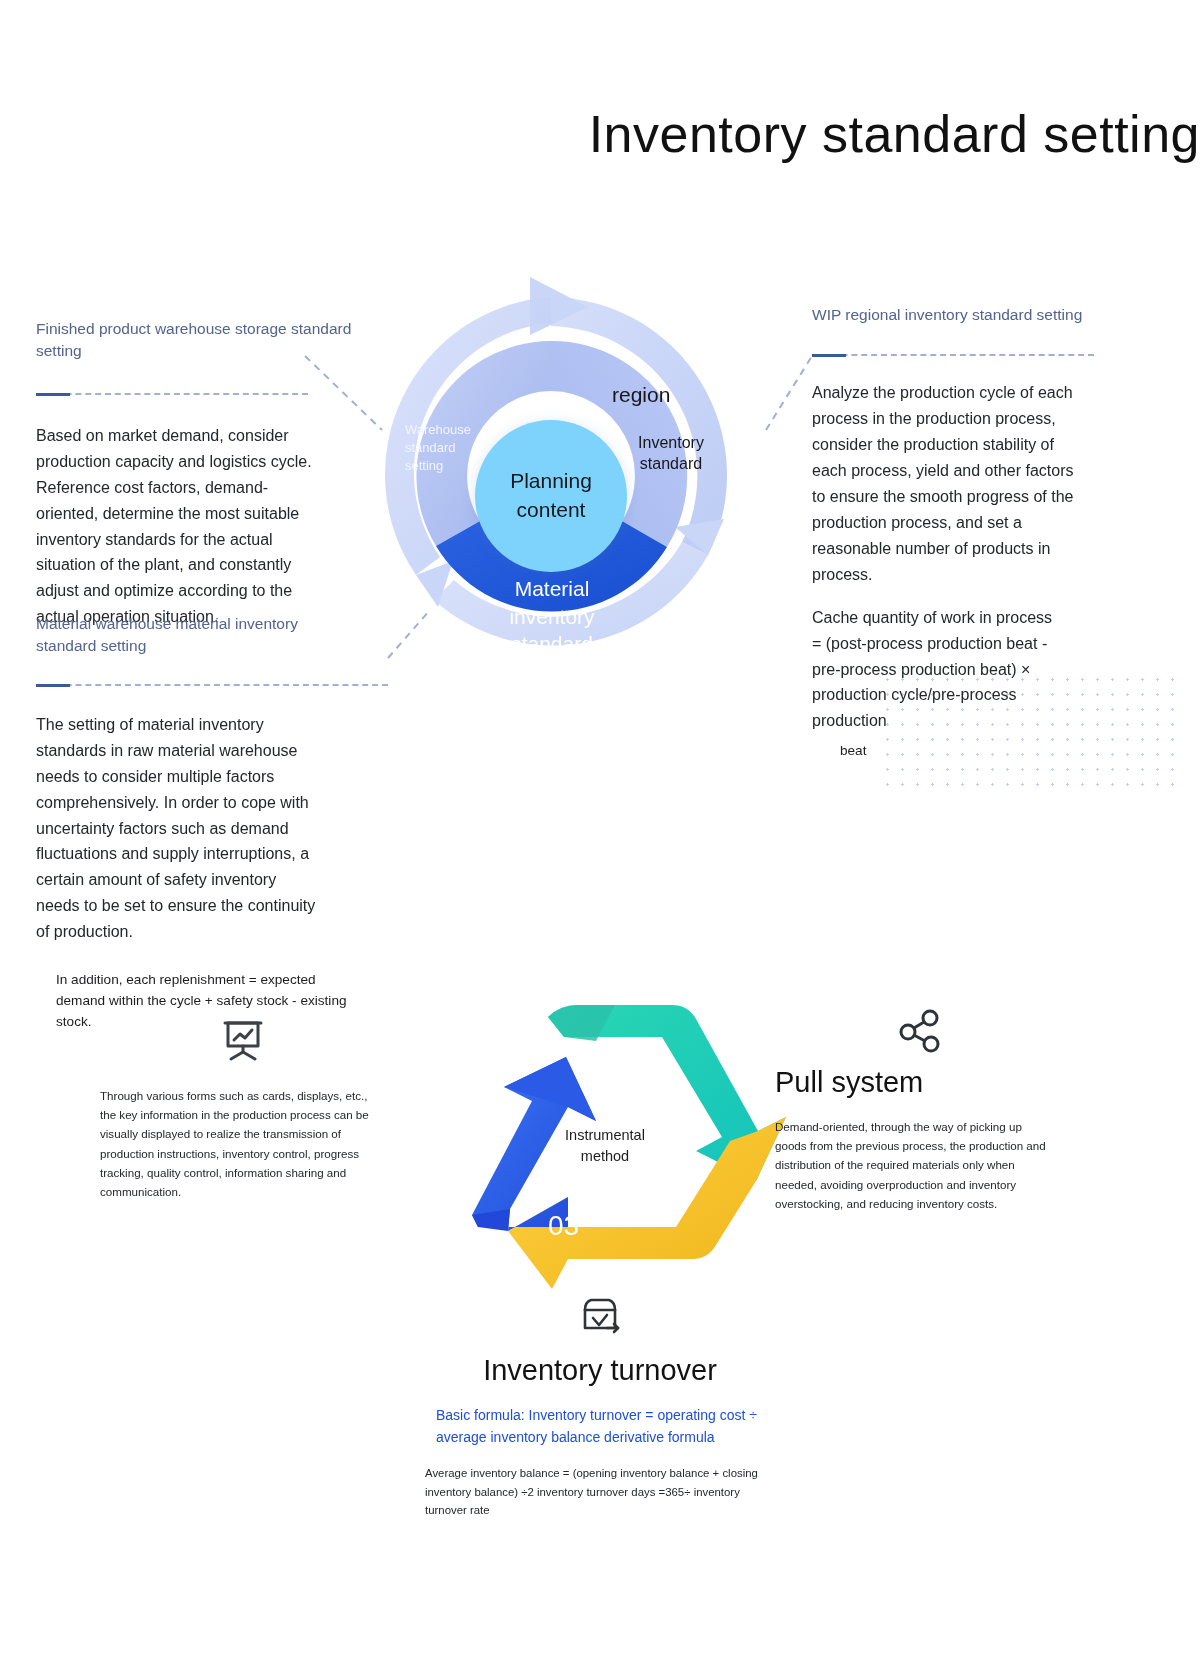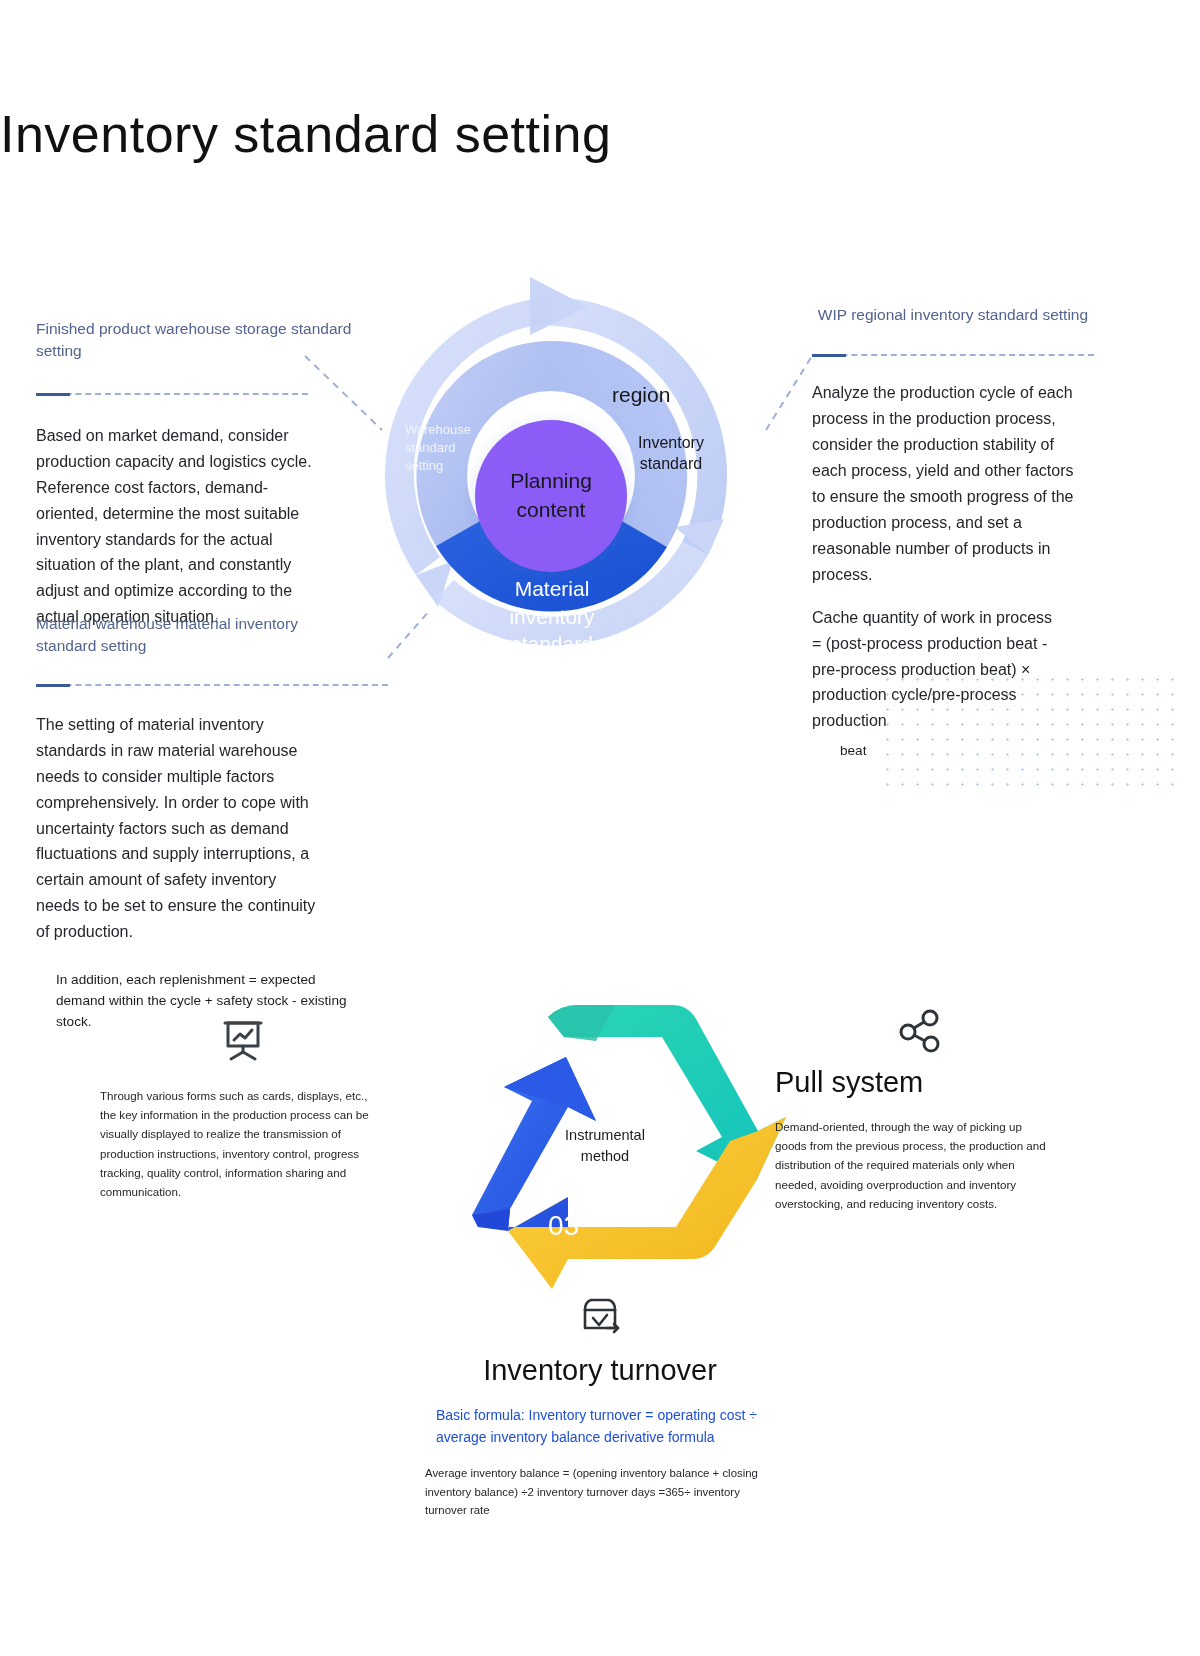--- a/index.html
+++ b/index.html
@@ -13,7 +13,7 @@
 
   
   #page-title{
-    top:104px;left:0;width:1200px;text-align:left;
+    top:104px;left:0;width:1200px;text-align:right;
     font-size:52px;font-weight:400;letter-spacing:.5px;color:#111;
     white-space:nowrap;
   }

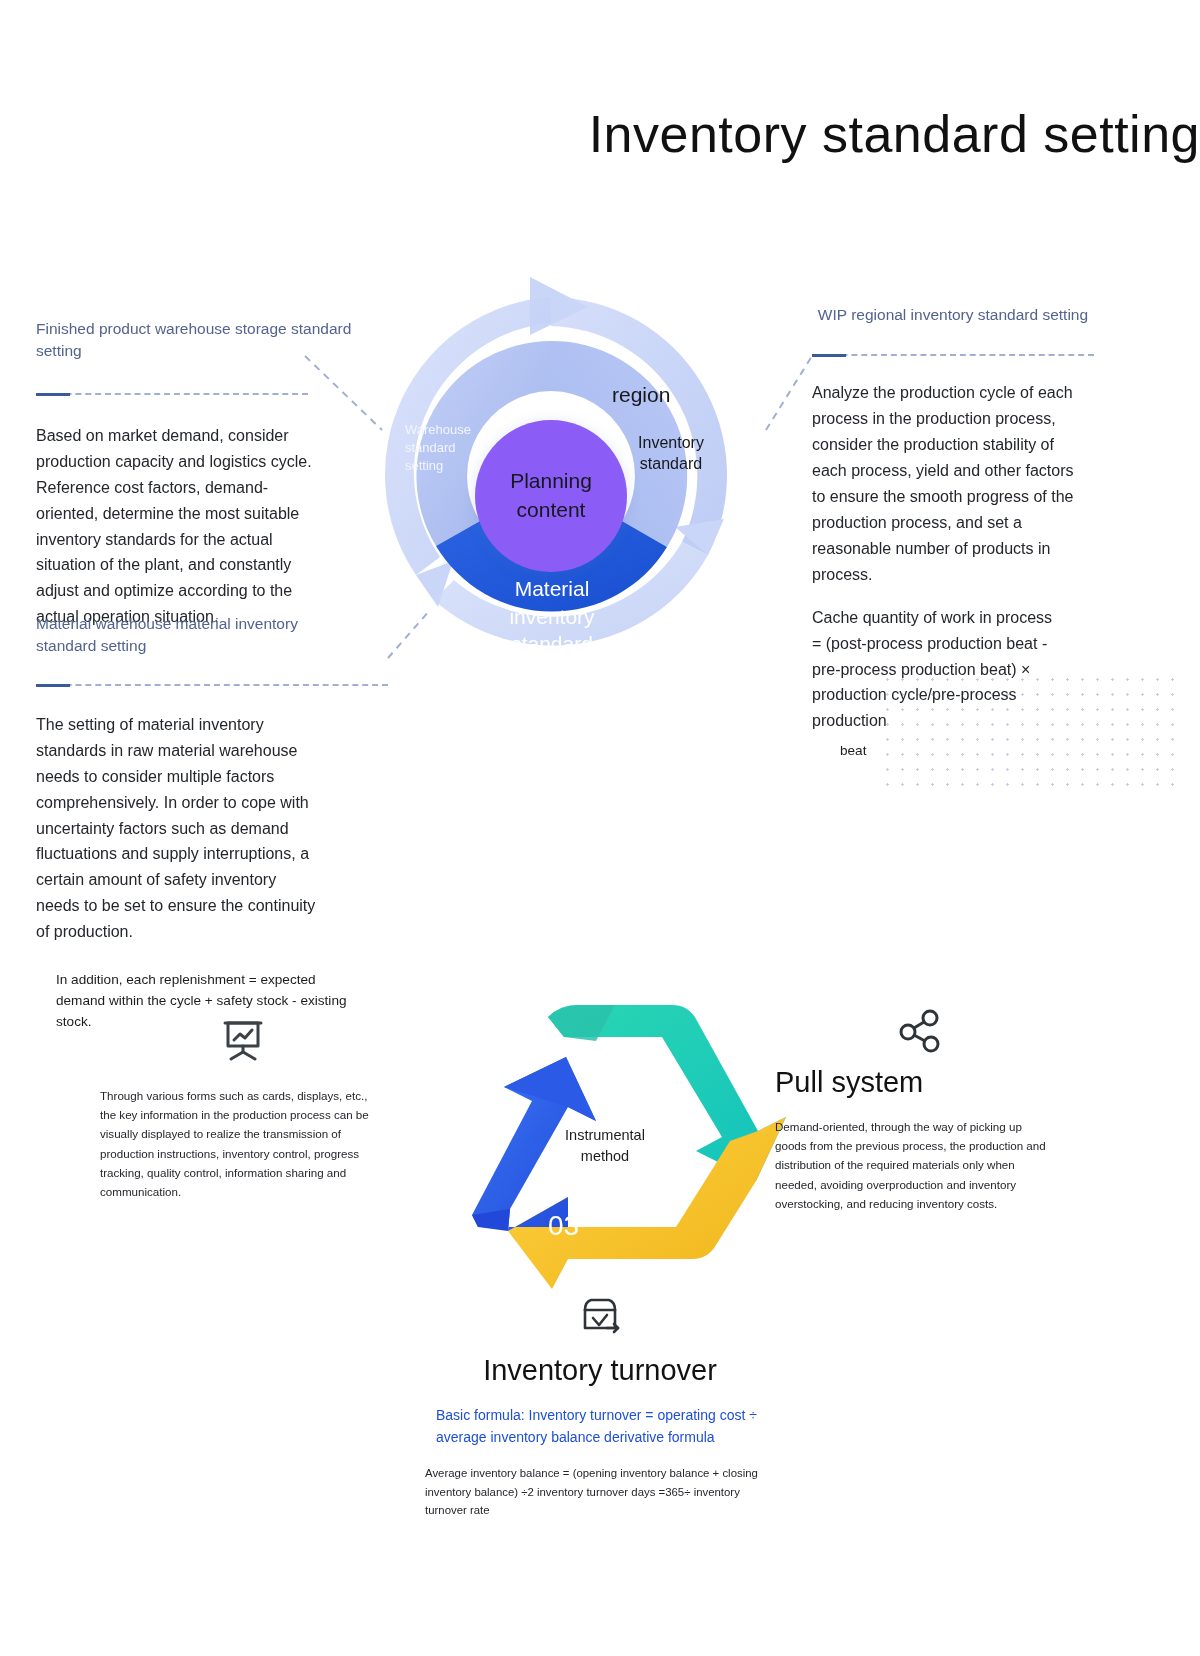--- a/index.html
+++ b/index.html
@@ -123,7 +123,7 @@
 </div>
 
 <div class="abs" style="left:812px;top:304px;width:282px;">
-  <div class="sec-head" style="text-align:center;">WIP regional inventory standard setting</div>
+  <div class="sec-head" style="text-align:left;">WIP regional inventory standard setting</div>
   <div class="rule" style="margin-top:28px;width:282px;"></div>
   <div class="body-sm" style="margin-top:24px;width:268px;">Analyze the production cycle of each process in the production process, consider the production stability of each process, yield and other factors to ensure the smooth progress of the production process, and set a reasonable number of products in process.</div>
   <div class="body-sm" style="margin-top:17px;width:252px;">Cache quantity of work in process = (post-process production beat - pre-process production beat) × production cycle/pre-process production</div>

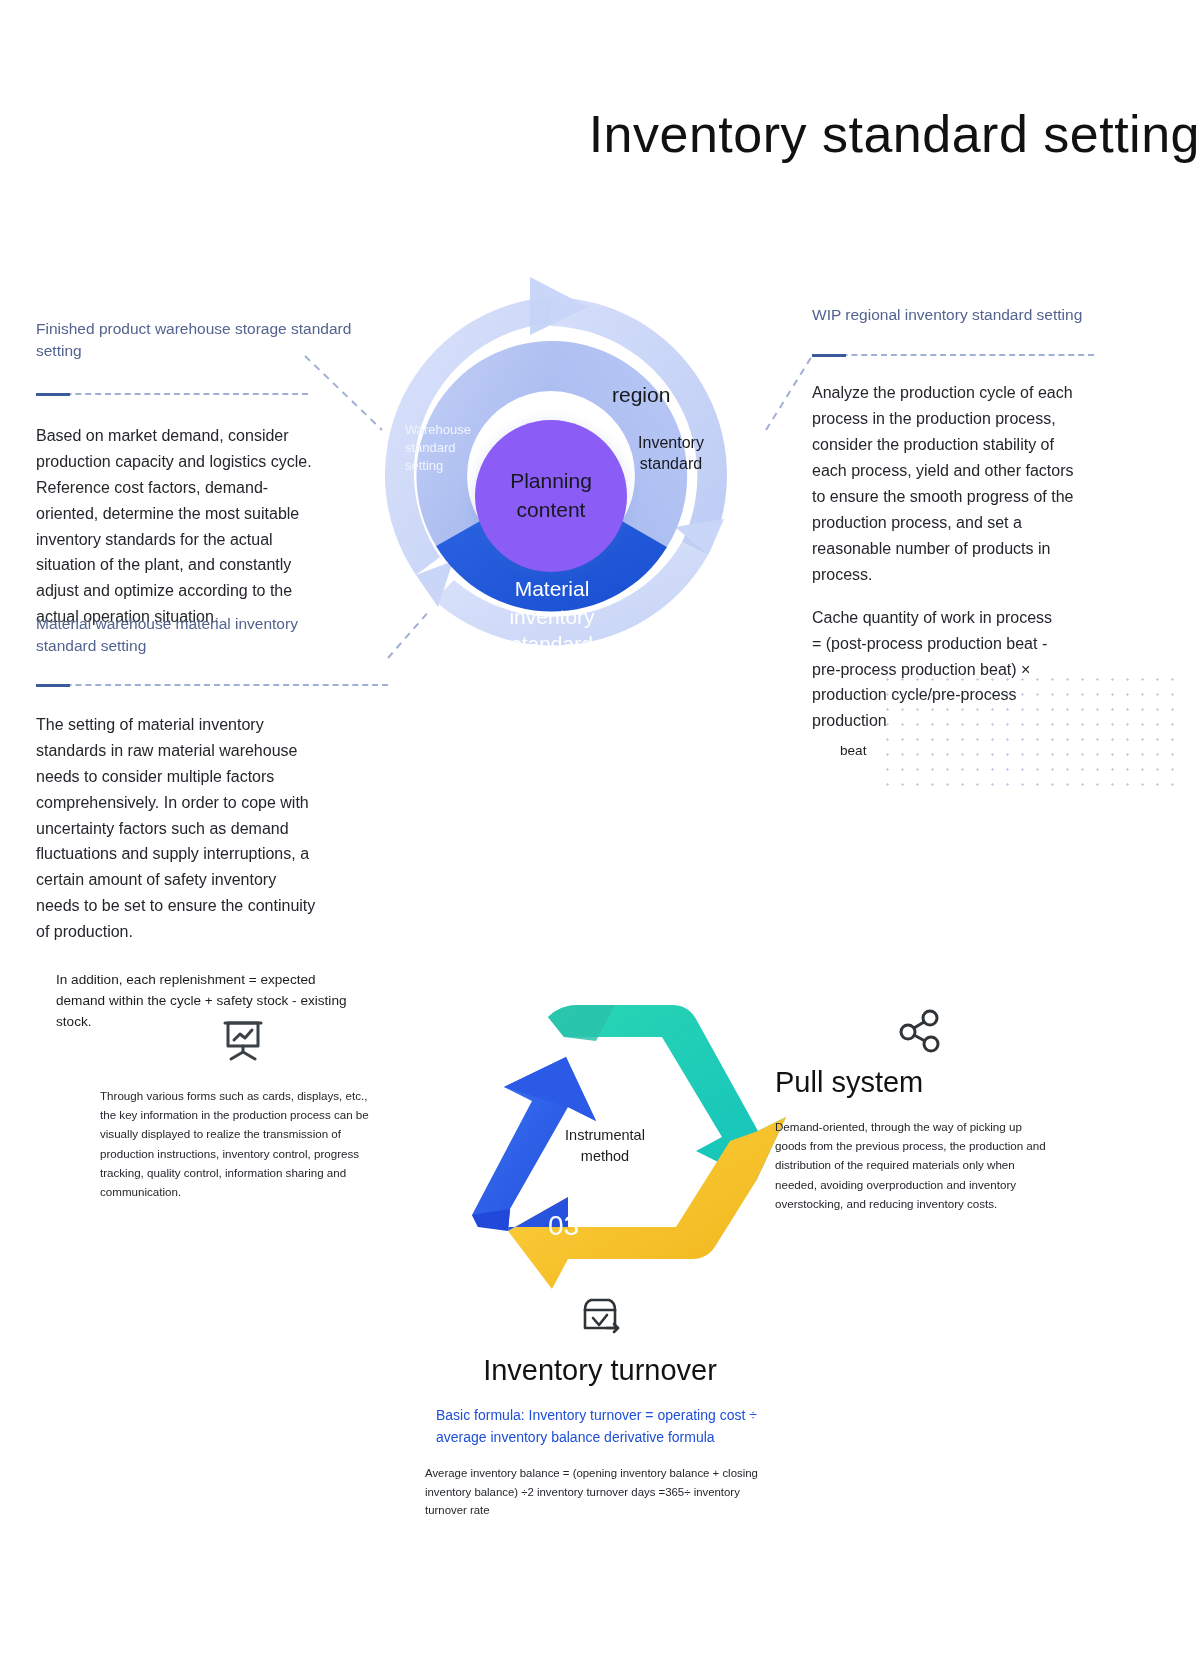--- a/index.html
+++ b/index.html
@@ -69,7 +69,7 @@
   }
   #hub{
     left:145px;top:165px;width:152px;height:152px;border-radius:50%;
-    background:#8b5cf6;box-shadow:0 2px 14px rgba(80,110,180,.18);
+    background:#7dd3fc;box-shadow:0 2px 14px rgba(80,110,180,.18);
     display:flex;flex-direction:column;align-items:center;justify-content:center;
   }
   #hub span{font-size:21px;line-height:1.38;color:#16181c;}

